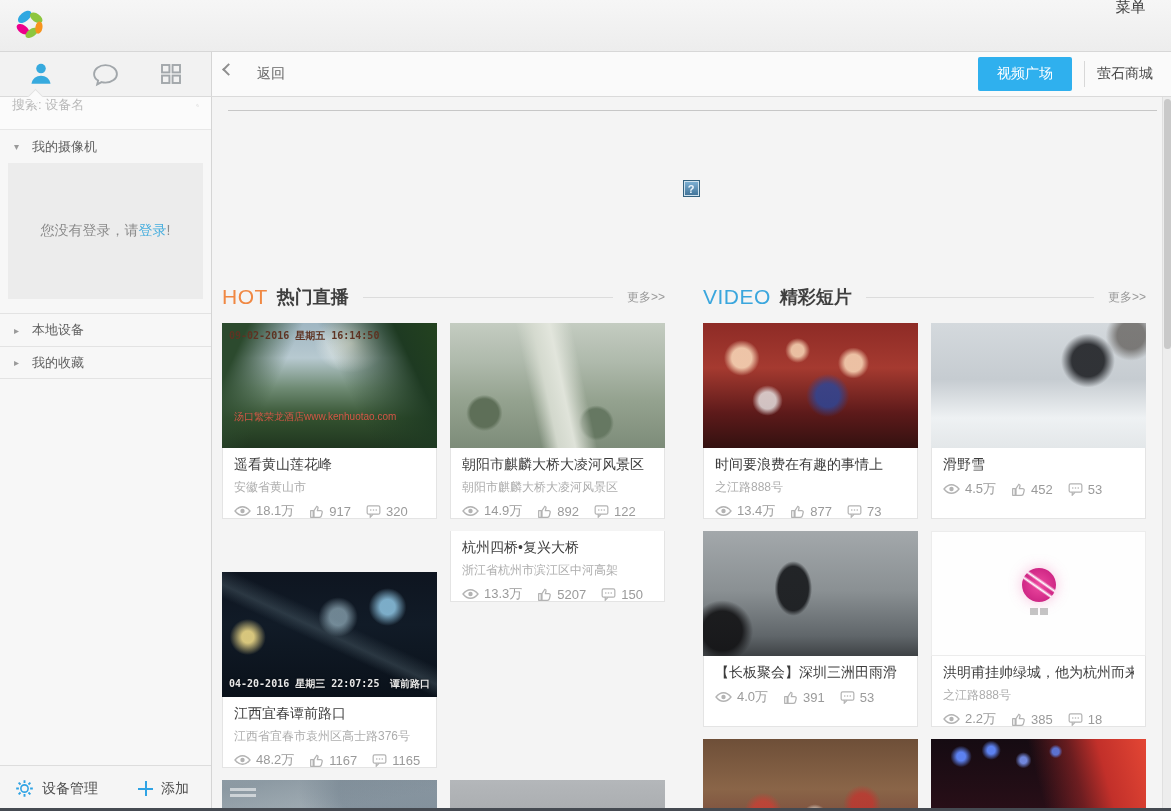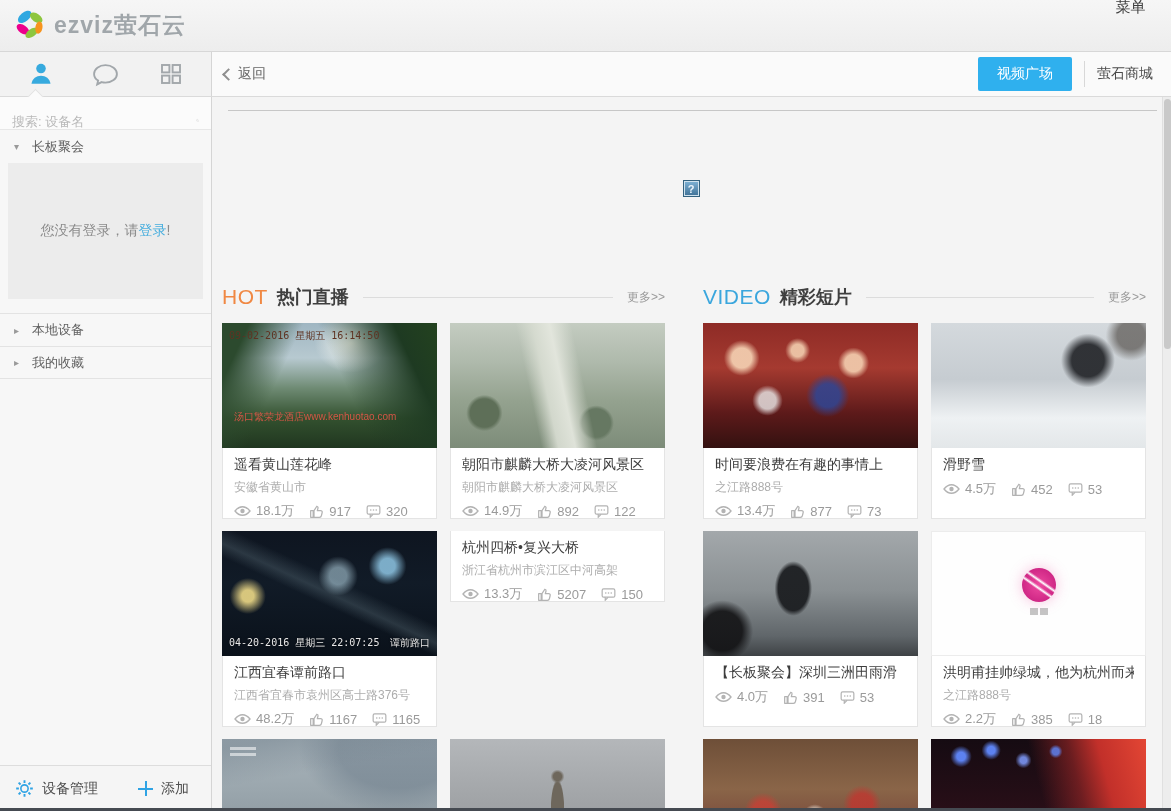--- a/index.html
+++ b/index.html
@@ -190,7 +190,6 @@
         <ellipse cx="28" cy="22" rx="7" ry="4" transform="rotate(-80 28 22)" fill="#f7941d"></ellipse>
       </svg>
     </span>
-    <span class="appname">ezviz萤石云</span>
     <div class="titlebar-right">
       <span class="avatar">
         <svg viewBox="0 0 38 38" width="36" height="36">

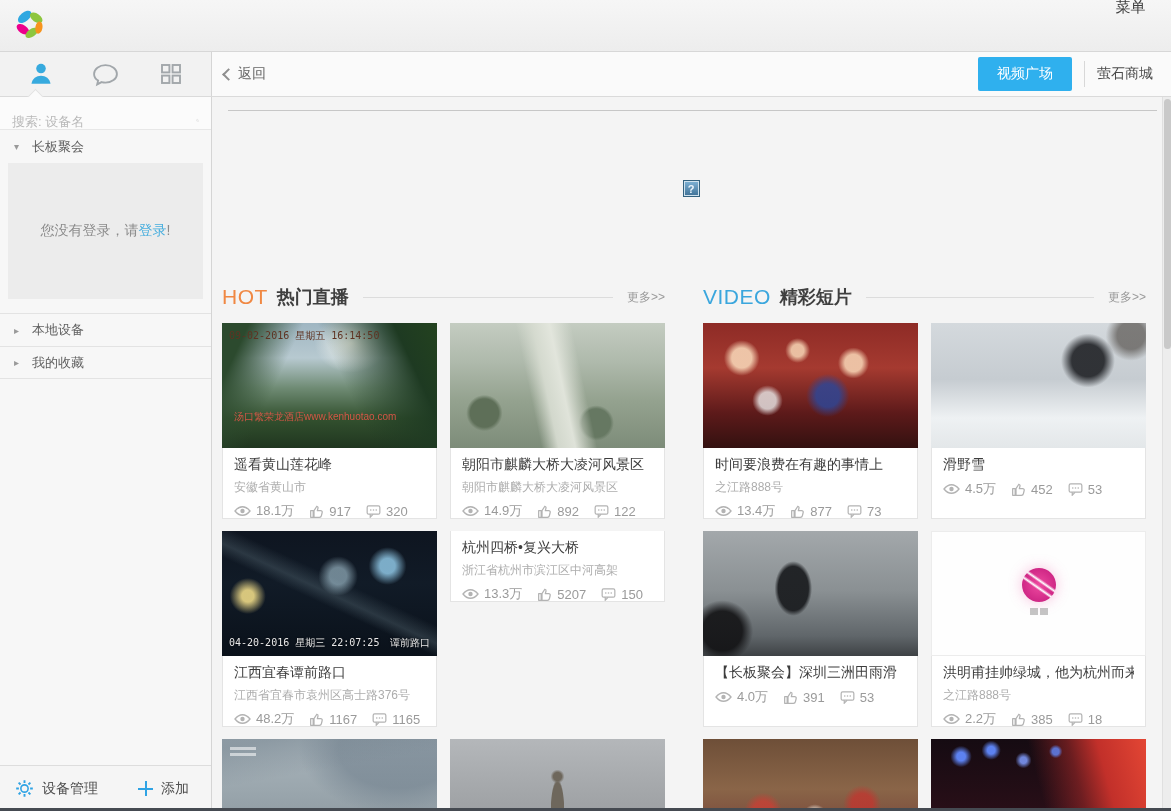--- a/index.html
+++ b/index.html
@@ -25,7 +25,7 @@
     border-right:1px solid #d5d5d5; background:#f2f2f2; padding:0 8px; }
   .tab { width:50px; height:100%; display:flex; align-items:center; justify-content:center; cursor:pointer; }
   .main-subheader { flex:1; display:flex; align-items:center; padding:0 14px 0 12px; background:#fafafa; }
-  .back { display:flex; align-items:center; gap:5px; cursor:pointer; }
+  .back { display:flex; align-items:flex-start; gap:24px; cursor:pointer; }
   .chev-left { width:9px; height:9px; border-left:2px solid #8e8e8e; border-bottom:2px solid #8e8e8e;
     transform:rotate(45deg); }
   .back-label { font-size:14px; color:#666; }

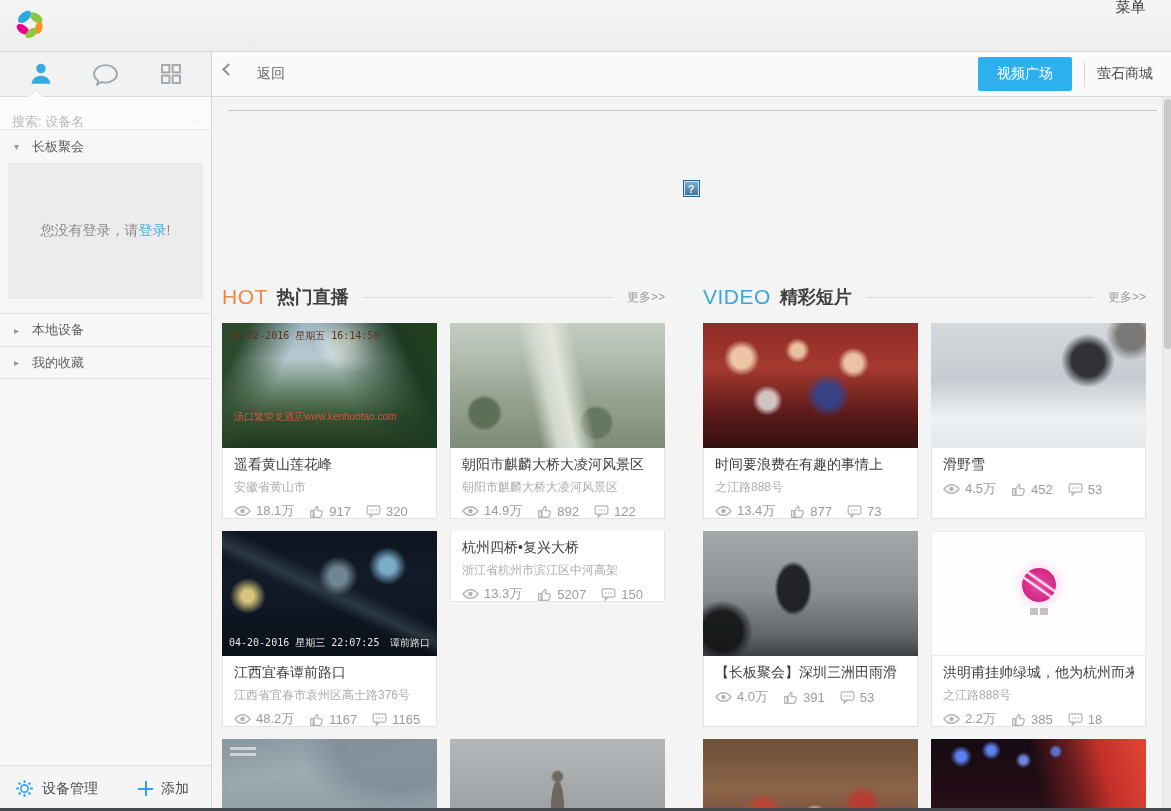--- a/index.html
+++ b/index.html
@@ -40,7 +40,7 @@
 
   
   .sidebar { width:212px; background:#f7f7f7; border-right:1px solid #d5d5d5; display:flex; flex-direction:column; }
-  .search-row { position:relative; height:33px; display:flex; align-items:flex-end; padding:0 12px;
+  .search-row { position:relative; height:33px; display:flex; align-items:flex-start; padding:0 12px;
     background:#fbfbfb; border-bottom:1px solid #e7e7e7;gap:8px; }
   .tab-caret { position:absolute; left:30px; top:-6px; width:11px; height:11px; background:#fbfbfb;
     transform:rotate(45deg); border-left:1px solid #e2e2e2; border-top:1px solid #e2e2e2; }

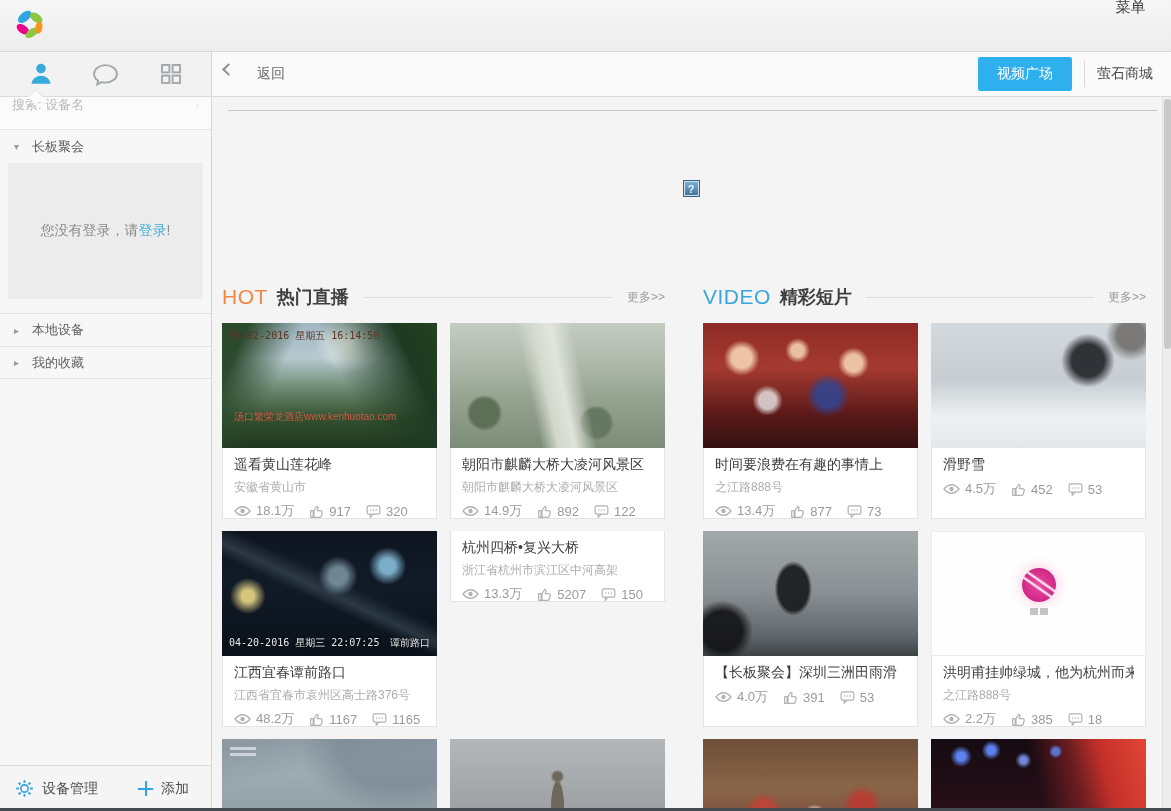--- a/index.html
+++ b/index.html
@@ -265,7 +265,7 @@
 
       <div class="tree-row">
         <span class="tree-arrow">▾</span>
-        <span>长板聚会</span>
+        <span>我的摄像机</span>
       </div>
 
       <div class="login-panel">

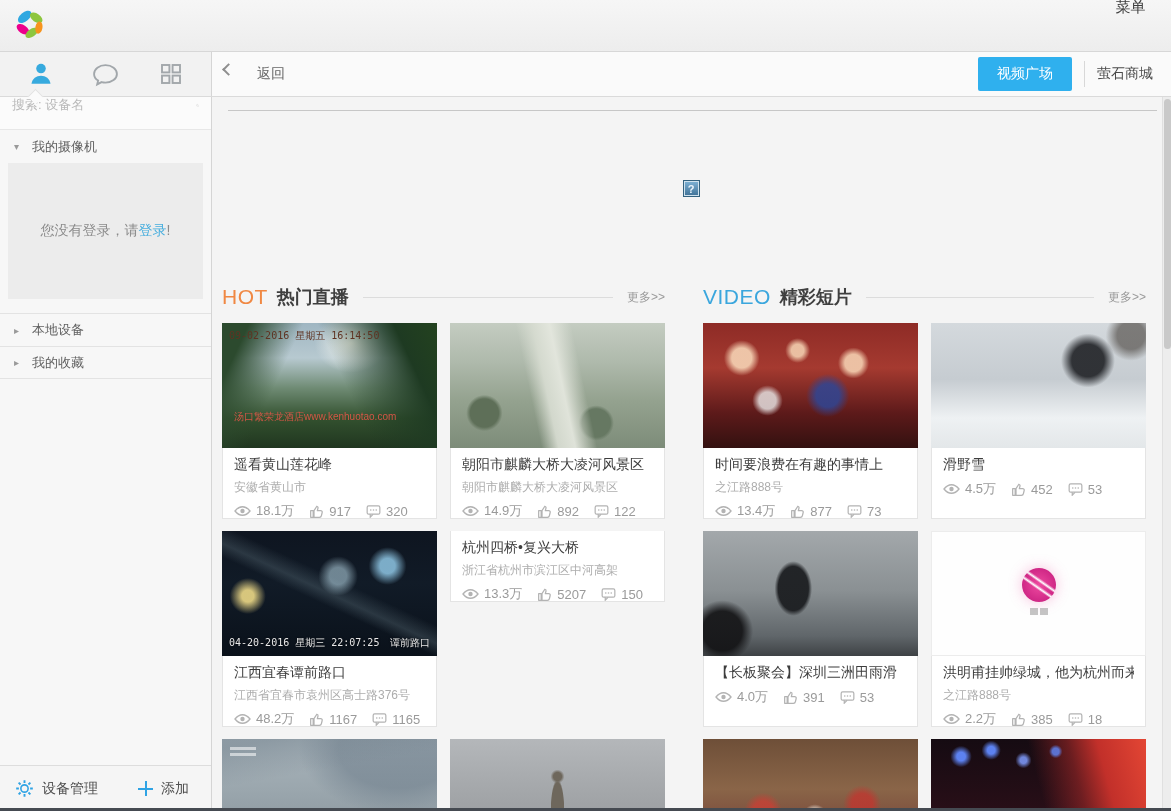--- a/index.html
+++ b/index.html
@@ -93,7 +93,7 @@
   .stat { display:flex; align-items:center; gap:5px; }
 
   .osd { position:absolute; font-family:"DejaVu Sans Mono","Liberation Mono",monospace;
-    font-size:10px; font-weight:normal; color:#e9e9e9; text-shadow:0 0 2px rgba(0,0,0,.75); white-space:nowrap; }
+    font-size:10px; font-weight:bold; color:#e9e9e9; text-shadow:0 0 2px rgba(0,0,0,.75); white-space:nowrap; }
   .osd.dark { color:#5e3322; text-shadow:none; }
   .osd.tl { top:6px; left:7px; }
   .osd.bl { bottom:6px; left:7px; }

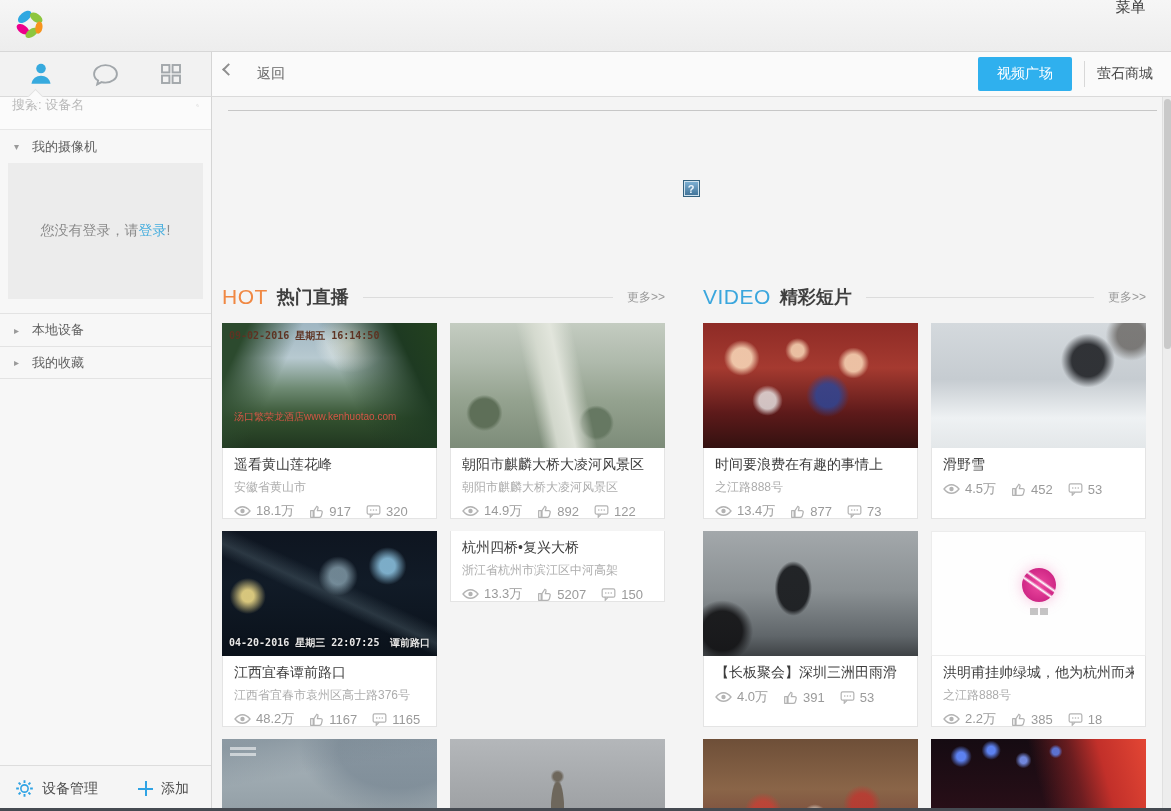--- a/index.html
+++ b/index.html
@@ -116,7 +116,7 @@
     radial-gradient(circle at 77% 28%,rgba(160,222,255,.75) 0 4%,rgba(160,222,255,0) 10%),
     radial-gradient(circle at 54% 36%,rgba(205,240,255,.5) 0 6%,rgba(205,240,255,0) 14%),
     linear-gradient(25deg,rgba(0,0,0,0) 44%,rgba(96,116,126,.35) 50%,rgba(0,0,0,0) 58%),
-    linear-gradient(180deg,#0e1520 0%,#111b27 42%,#0a111a 100%); }
+    linear-gradient(180deg,#0e1520 0%,#111b27 42%,#0a111a 100%); margin-top: 41px; }
   .t-h4 { background:
     radial-gradient(ellipse 62px 44px at 20% 52%,rgba(0,0,0,0) 58%,rgba(125,222,238,.4) 62%,rgba(0,0,0,0) 67%),
     radial-gradient(ellipse 66px 46px at 86% 46%,rgba(0,0,0,0) 58%,rgba(125,222,238,.45) 62%,rgba(0,0,0,0) 67%),

